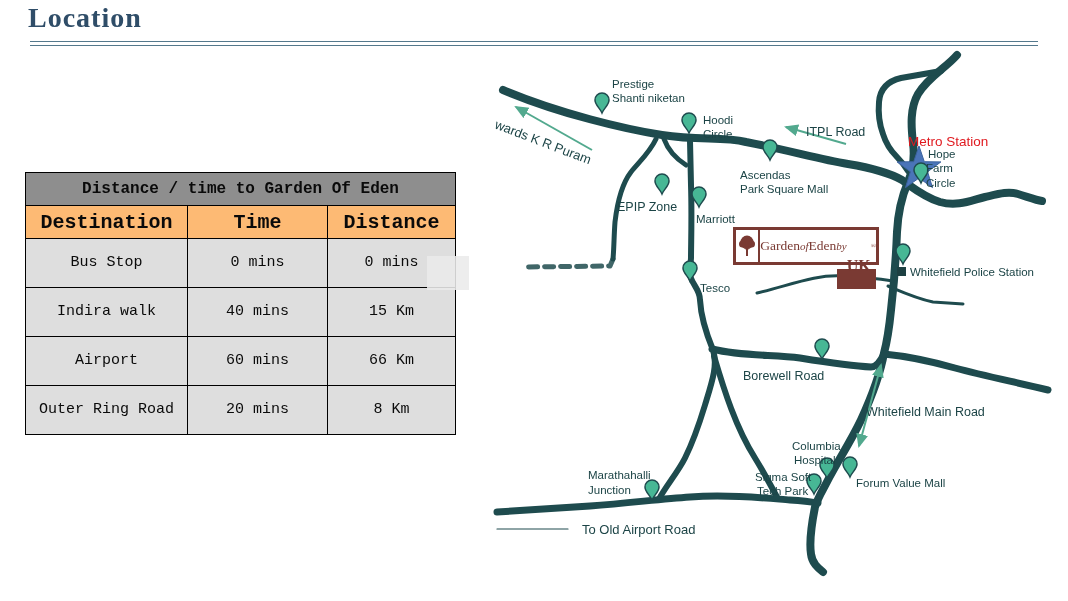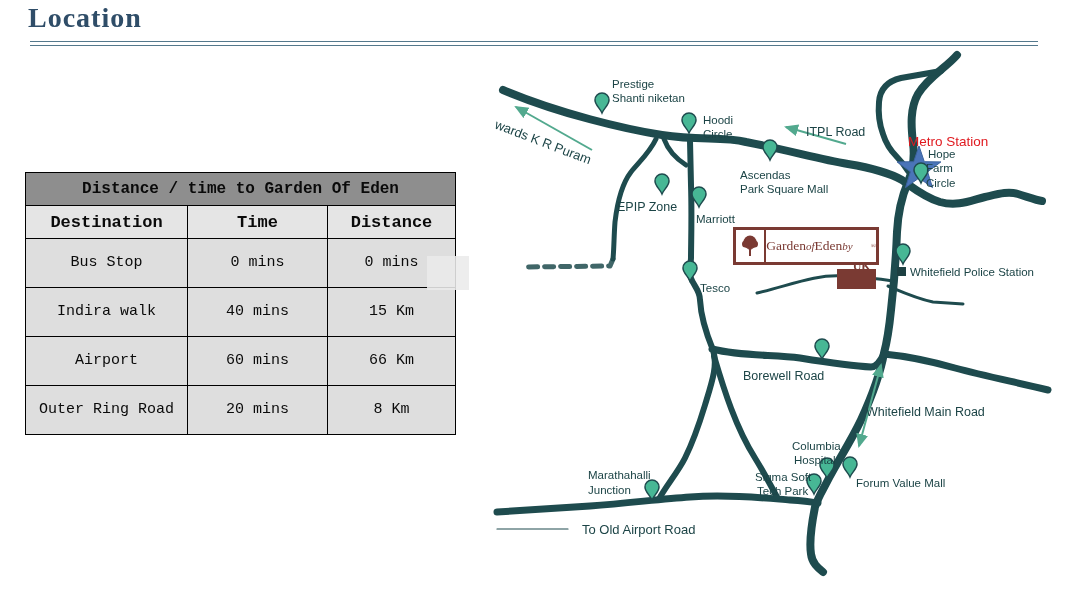--- a/index.html
+++ b/index.html
@@ -17,7 +17,7 @@
   table.dist th,table.dist td{border:1.5px solid #000;text-align:center;color:#0a0a0a;
              font-family:Liberation Mono, monospace;}
   .t-title{background:#8e8e8e;font-size:16px;font-weight:bold;height:28px;padding:2px 4px;}
-  .t-head{background:#e5e5e5;font-size:17px;font-weight:bold;height:28px;padding:2px 4px;}
+  .t-head{background:#fdba74;font-size:20px;font-weight:bold;height:28px;padding:2px 4px;}
   td.cell{background:#dedede;font-size:15px;height:26px;padding:11px 6px;line-height:1.25;}
   
   .watermark{position:absolute;left:427px;top:256px;width:42px;height:34px;background:#ebebeb;

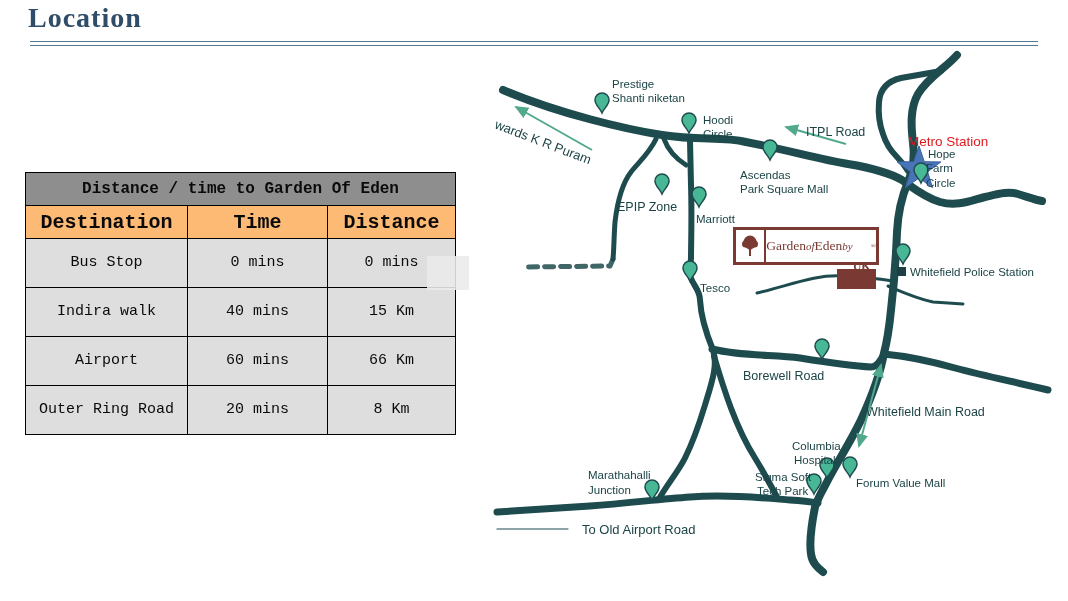--- a/index.html
+++ b/index.html
@@ -32,7 +32,7 @@
   .brand-text-cell{flex:1;display:flex;align-items:center;justify-content:center;
              font-family:"Liberation Serif",serif;color:#7a3a33;font-size:13.5px;white-space:nowrap;}
   .brand-text-cell .it{font-style:italic;font-size:11px;}
-  .brand-text-cell .sm{font-size:12px;font-weight:bold;margin-top:40px;}
+  .brand-text-cell .sm{font-size:16px;font-weight:bold;margin-top:40px;}
   .brand-text-cell sup{font-size:7px;}
 </style>
 </head>

